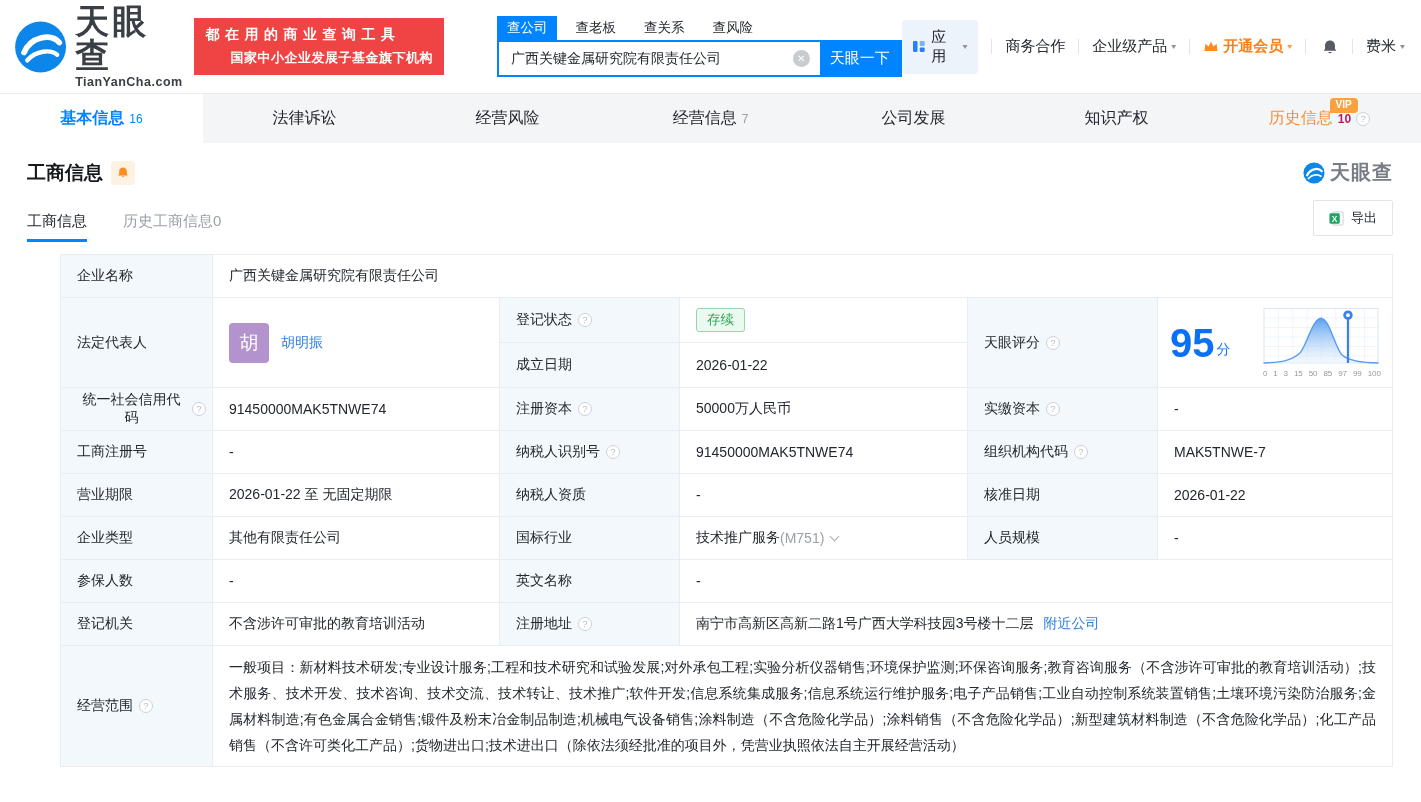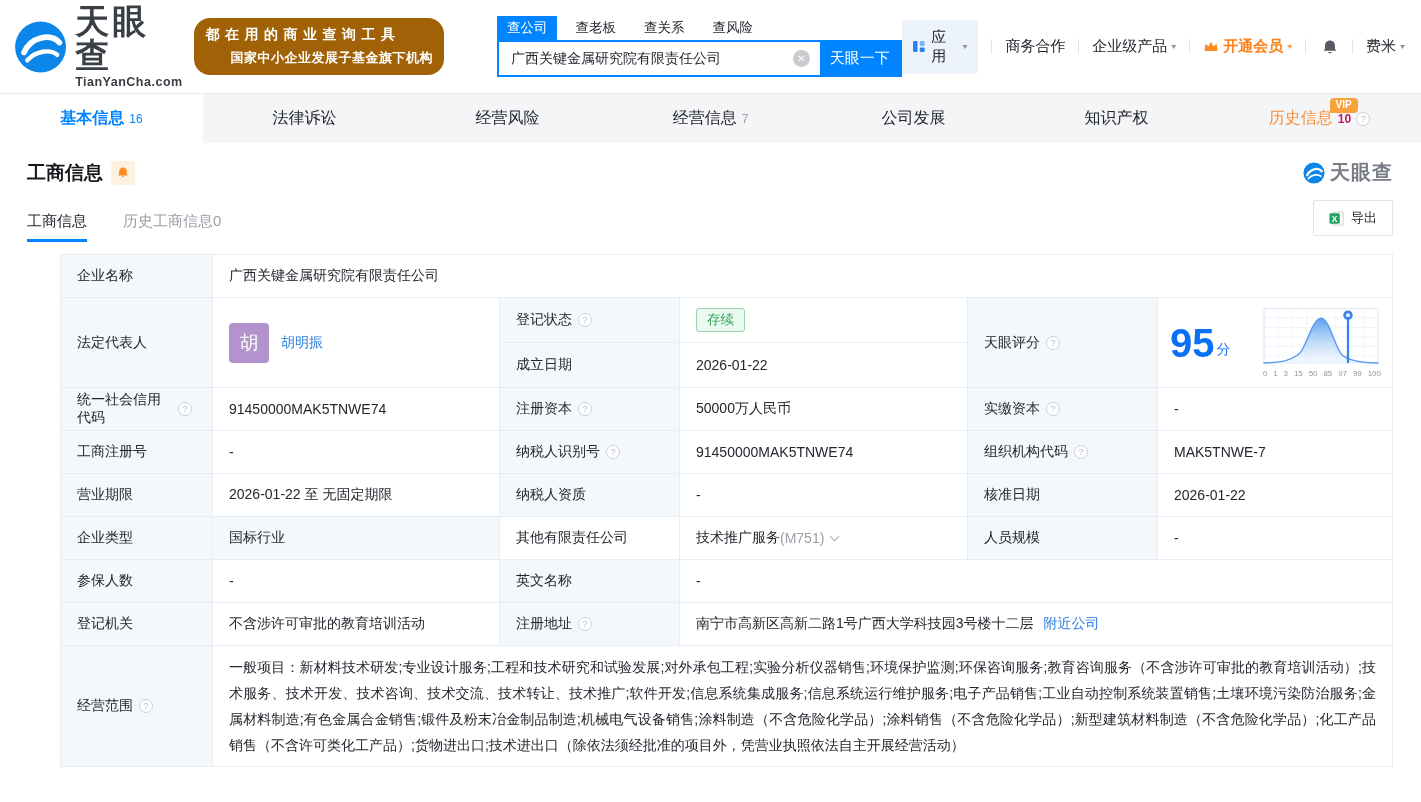--- a/index.html
+++ b/index.html
@@ -11,7 +11,7 @@
   .logo { display:flex; align-items:center; gap:8px; cursor:pointer; }
   .logo-brand { font-size:34px; font-weight:bold; color:#3a3e45; letter-spacing:3px; line-height:1; }
   .logo-domain { font-size:12.5px; font-weight:bold; color:#3a3e45; letter-spacing:.5px; margin-top:3px; }
-  .promo { background:#a16207; color:#fff; font-weight:bold; padding:8px 11px; margin-left:10px;border-radius:16px; }
+  .promo { background:#ef4444; color:#fff; font-weight:bold; padding:8px 11px; margin-left:10px; }
   .promo-l1 { font-size:14px; letter-spacing:5.5px; white-space:nowrap; }
   .promo-l2 { font-size:13px; letter-spacing:.5px; margin-top:5px; white-space:nowrap;padding-left:25px; }
 

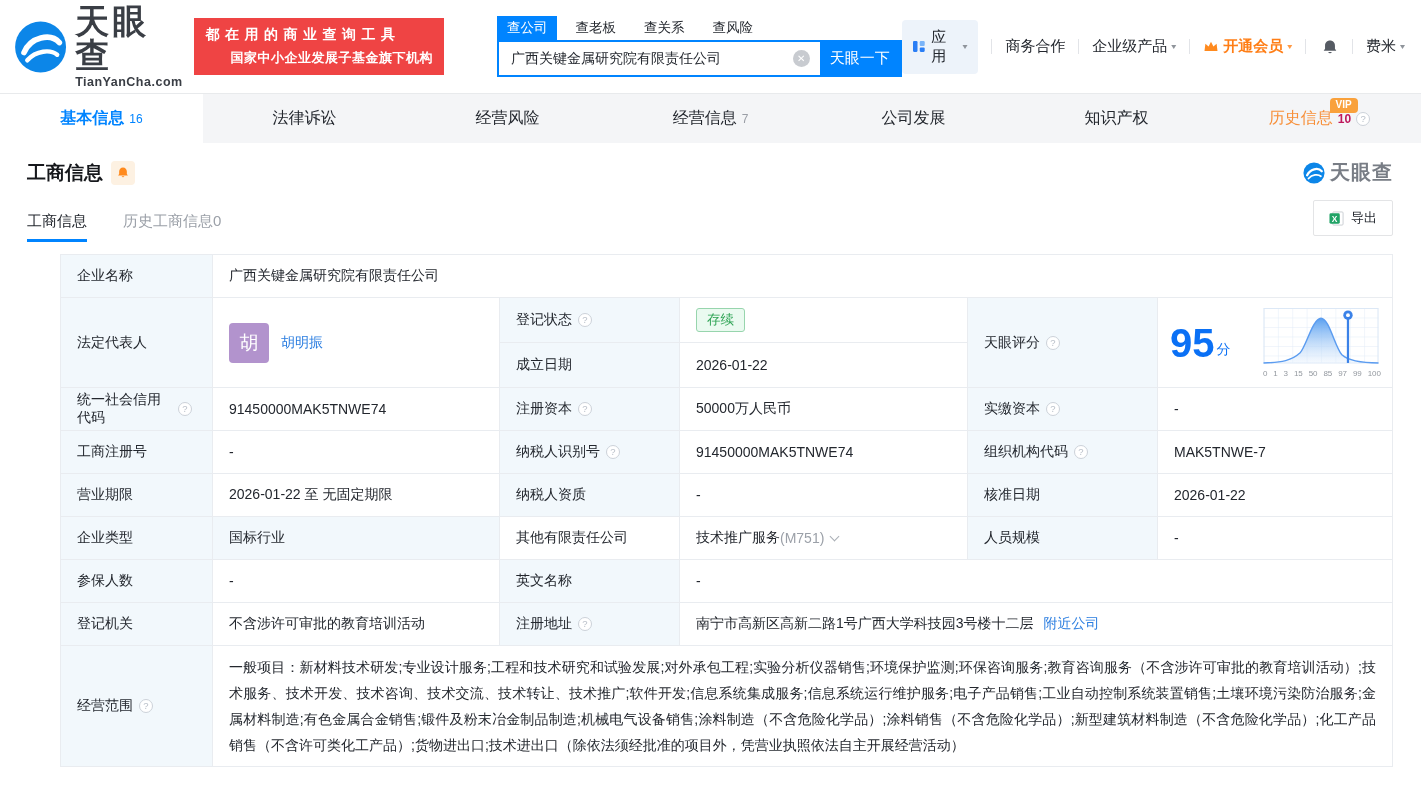--- a/index.html
+++ b/index.html
@@ -75,7 +75,7 @@
     display:grid; grid-template-columns:152px 287px 180px 288px 190px 1fr; }
   .c { border-right:1px solid #e9ecf0; border-bottom:1px solid #e9ecf0; padding:0 14px 0 16px;
     display:flex; align-items:center; font-size:14px; min-height:43px; background:#fff; }
-  .c.l { background:#f2f8fc; gap:6px; padding-right:20px; }
+  .c.l { background:#f2f8fc; gap:6px; padding-right:6px;text-align:center; }
   .c.last { border-right:none; }
   .c.bot { border-bottom:none; }
   .rs2 { grid-row:span 2; }

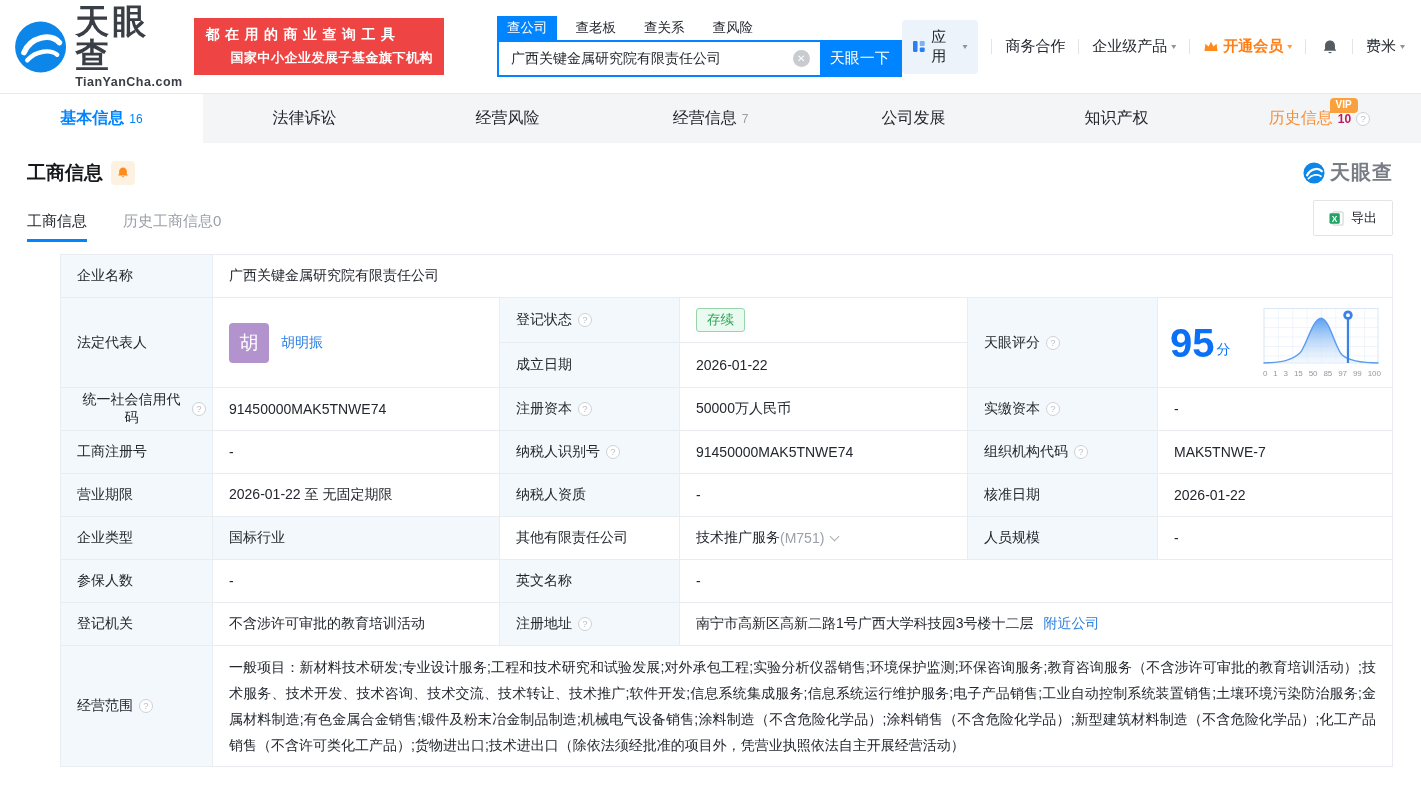--- a/index.html
+++ b/index.html
@@ -370,12 +370,12 @@
   <div class="c l">
     <span>企业类型</span>
   </div>
+  <div class="c">
+      <span>其他有限责任公司</span>
+    </div>
   <div class="c l">
     <span>国标行业</span>
   </div>
-  <div class="c">
-      <span>其他有限责任公司</span>
-    </div>
   <div class="c">
     <span>技术推广服务</span>
     <span class="gray">(M751)</span>

